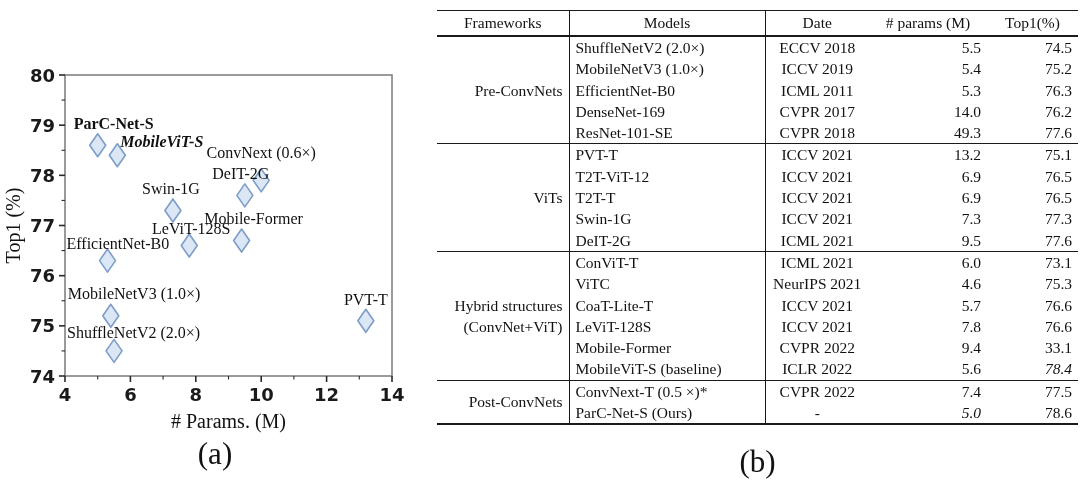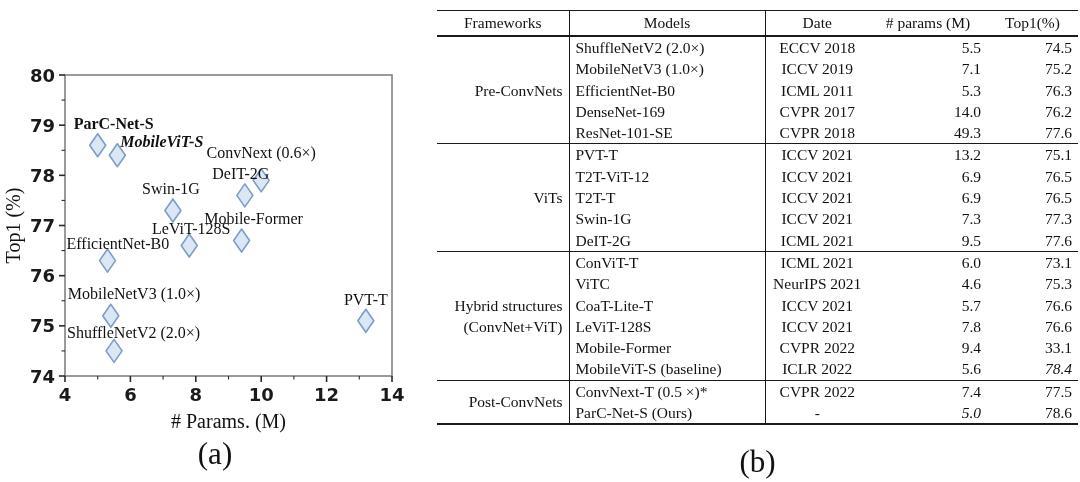--- a/index.html
+++ b/index.html
@@ -162,7 +162,7 @@
         <tr>
           <td class="model">MobileNetV3 (1.0×)</td>
           <td class="date">ICCV 2019</td>
-          <td class="num">7.1</td>
+          <td class="num">5.4</td>
           <td class="num">75.2</td>
         </tr>
         <tr>

